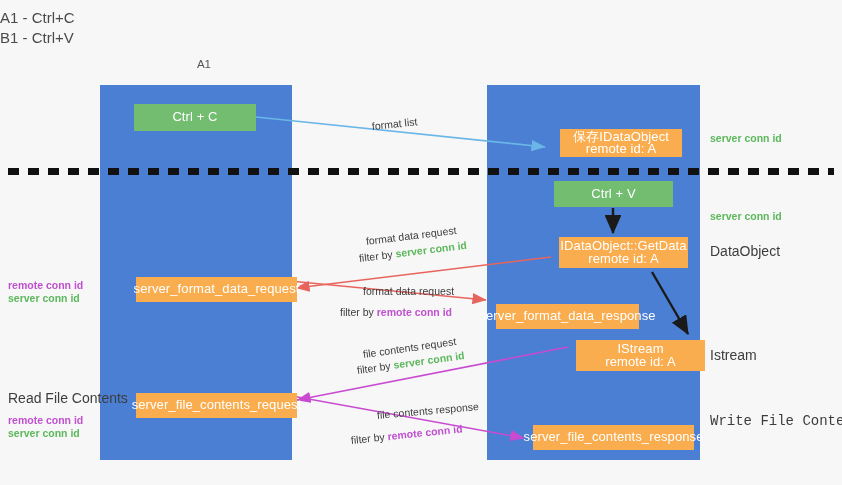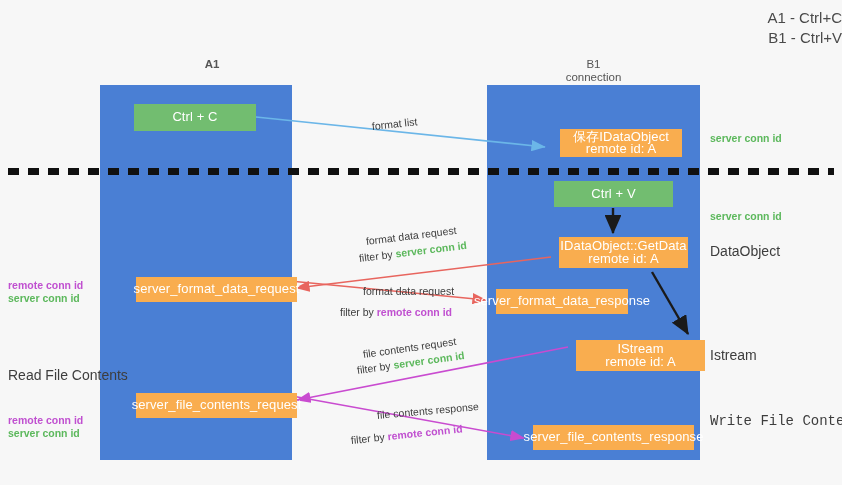--- a/index.html
+++ b/index.html
@@ -15,7 +15,7 @@
   
   .title{
     position:absolute;left:0;top:8px;width:842px;
-    text-align:right;color:#4a4a4a;font-size:15px;line-height:20px;
+    text-align:left;color:#4a4a4a;font-size:15px;line-height:20px;
   }
 
   

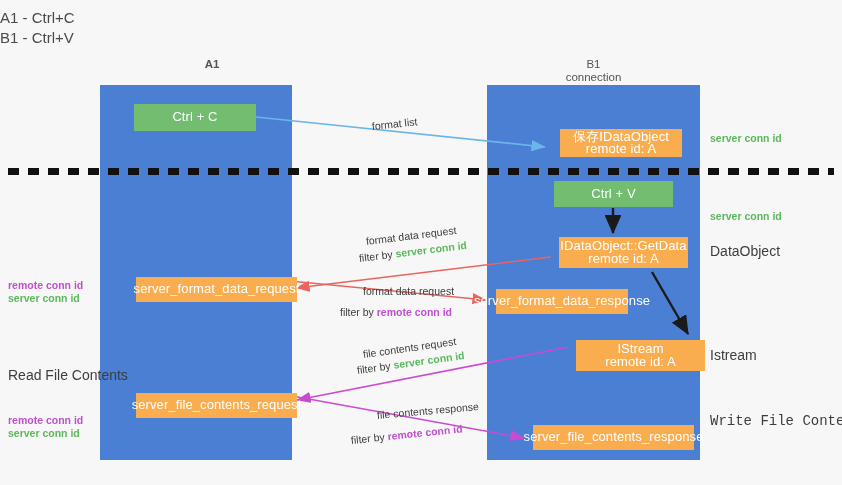--- a/index.html
+++ b/index.html
@@ -60,7 +60,7 @@
     <div>B1 - Ctrl+V</div>
   </div>
 
-  <div class="colhead" style="left:116px;top:58px;width:192px;font-weight:bold;">
+  <div class="colhead" style="left:108px;top:58px;width:192px;">
     <div>A1</div>
   </div>
   <div class="colhead" style="left:487px;top:58px;width:213px;">

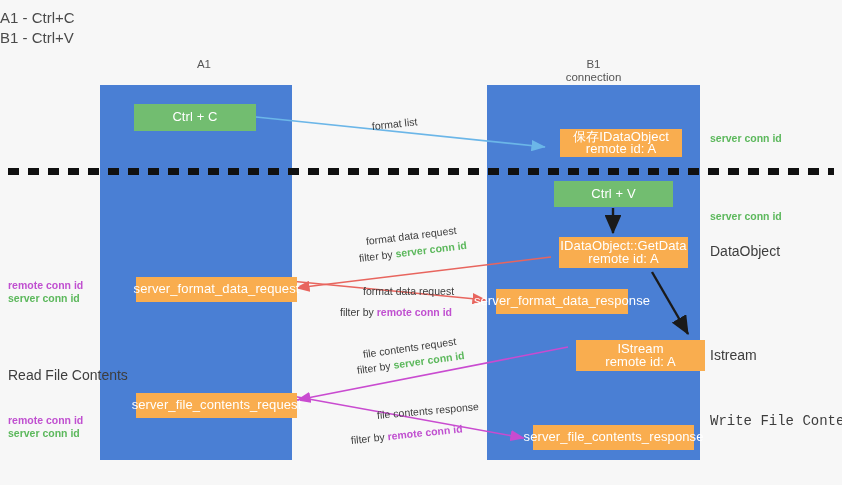--- a/index.html
+++ b/index.html
@@ -62,10 +62,6 @@
 
   <div class="colhead" style="left:108px;top:58px;width:192px;">
     <div>A1</div>
-  </div>
-  <div class="colhead" style="left:487px;top:58px;width:213px;">
-    <div>B1</div>
-    <div>connection</div>
   </div>
 
   <div class="lane" style="left:100px;top:85px;width:192px;height:375px;"></div>

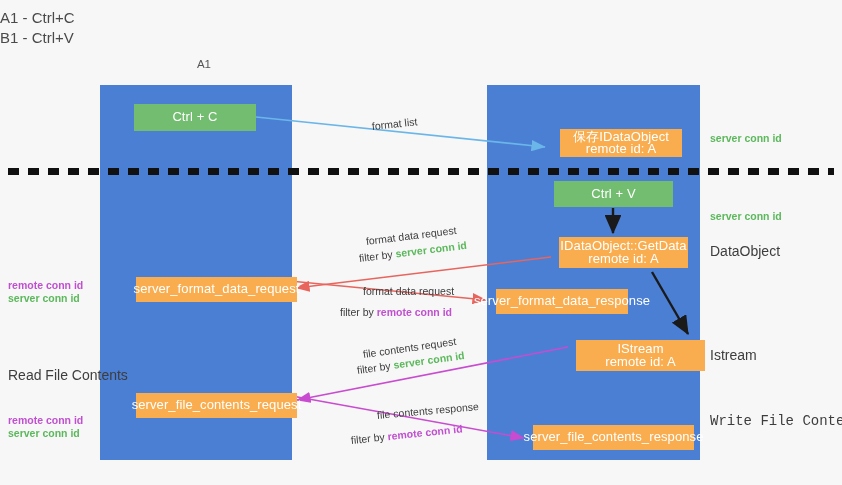--- a/index.html
+++ b/index.html
@@ -129,7 +129,7 @@
     <span>server_format_data_request</span>
   </div>
 
-  <div class="box orange" style="left:488px;top:289px;width:132px;height:25px;">
+  <div class="box orange" style="left:488px;top:304px;width:143px;height:25px;">
     <span>server_format_data_response</span>
   </div>
 

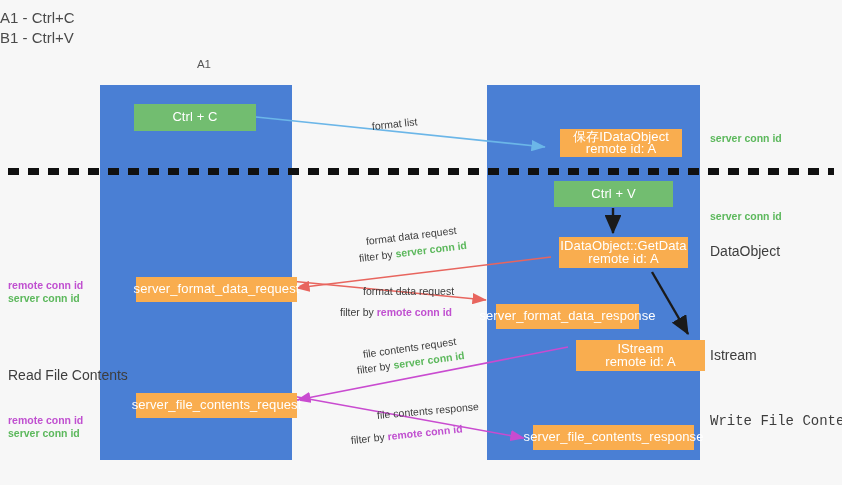--- a/index.html
+++ b/index.html
@@ -166,7 +166,7 @@
   <div class="lbl purple-t" style="left:8px;top:279px;">remote conn id</div>
   <div class="lbl green-t" style="left:8px;top:292px;">server conn id</div>
 
-  <div class="lbl big" style="left:8px;top:369px;text-align:center;">Read File Contents</div>
+  <div class="lbl big" style="left:8px;top:392px;text-align:center;">Read File Contents</div>
   <div class="lbl purple-t" style="left:8px;top:414px;">remote conn id</div>
   <div class="lbl green-t" style="left:8px;top:427px;">server conn id</div>
 

